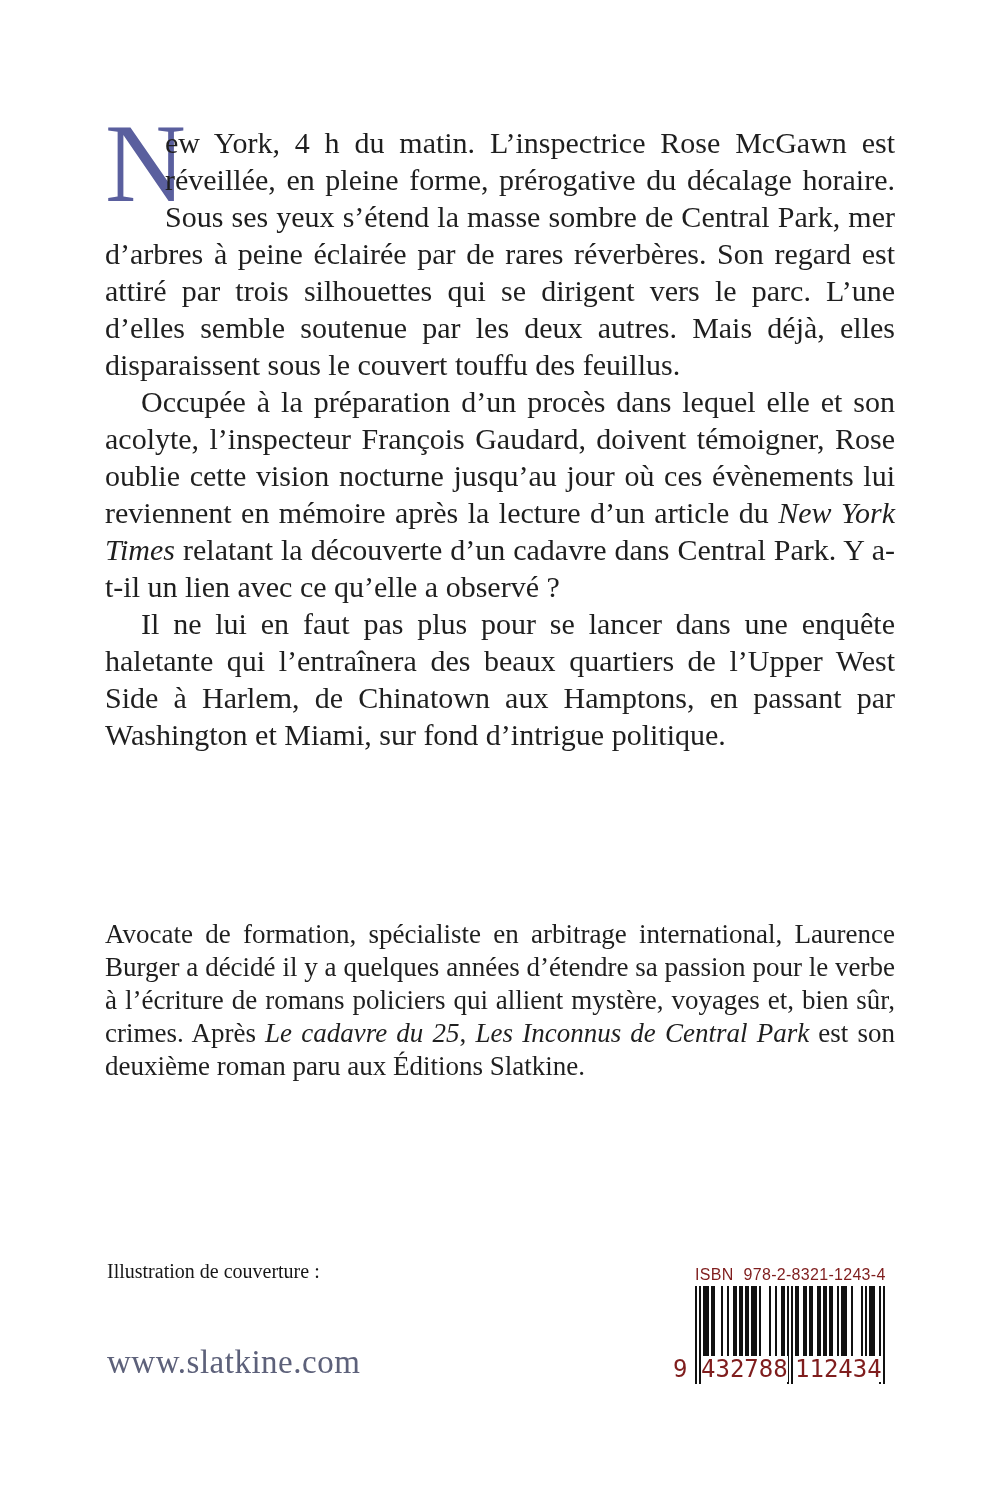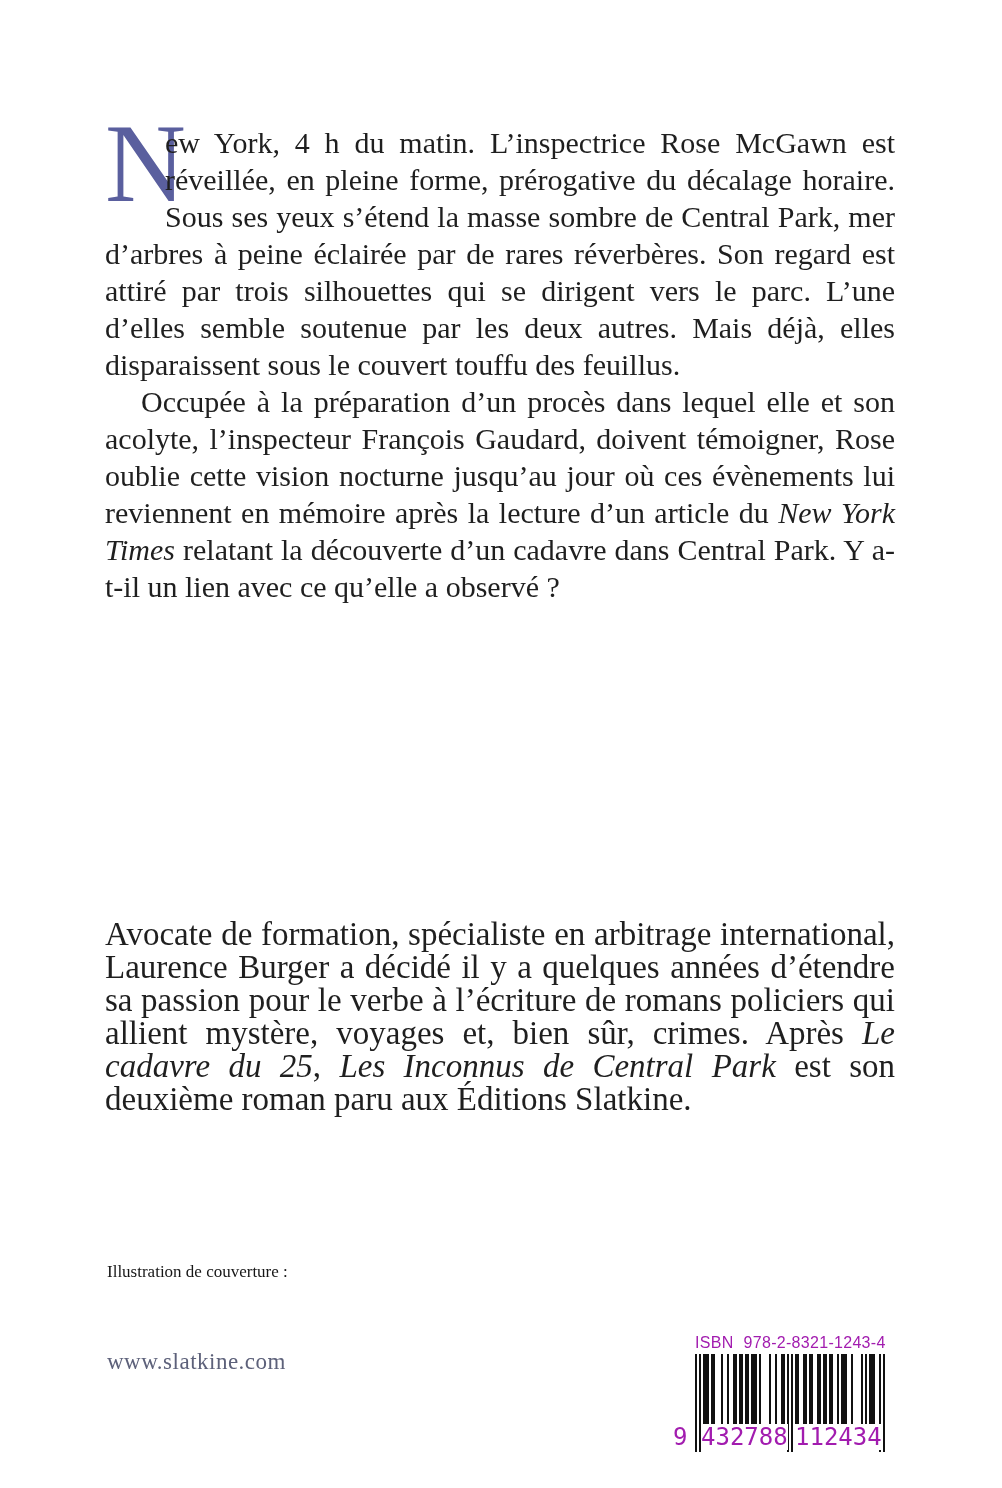--- a/index.html
+++ b/index.html
@@ -78,6 +78,7 @@
       <span class="dropcap">N</span><span><span>ew York, 4 h du matin. L’inspectrice Rose McGawn est réveillée, en pleine forme, prérogative du décalage horaire. Sous ses yeux s’étend la masse sombre de Central Park, mer d’arbres à peine éclairée par de rares réverbères. Son regard est attiré par trois silhouettes qui se dirigent vers le parc. L’une d’elles semble soutenue par les deux autres. Mais déjà, elles disparaissent sous le couvert touffu des feuillus.</span></span>
     </p>
     <p class="indent"><span>Occupée à la préparation d’un procès dans lequel elle et son acolyte, l’inspecteur François Gaudard, doivent témoigner, Rose oublie cette vision nocturne jusqu’au jour où ces évènements lui reviennent en mémoire après la lecture d’un article du </span><span class="it">New York Times</span><span> relatant la découverte d’un cadavre dans Central Park. Y a-t-il un lien avec ce qu’elle a observé ?</span></p>
+    <p class="indent"><span>Il ne lui en faut pas plus pour se lancer dans une enquête haletante qui l’entraînera des beaux quartiers de l’Upper West Side à Harlem, de Chinatown aux Hamptons, en passant par Washington et Miami, sur fond d’intrigue politique.</span></p>
   </div>
 
   <div class="bio"><span>Avocate de formation, spécialiste en arbitrage international, Laurence Burger a décidé il y a quelques années d’étendre sa passion pour le verbe à l’écriture de romans policiers qui allient mystère, voyages et, bien sûr, crimes. Après </span><span class="it">Le cadavre du 25</span><span>, </span><span class="it">Les Inconnus de Central Park</span><span> est son deuxième roman paru aux Éditions Slatkine.</span></div>

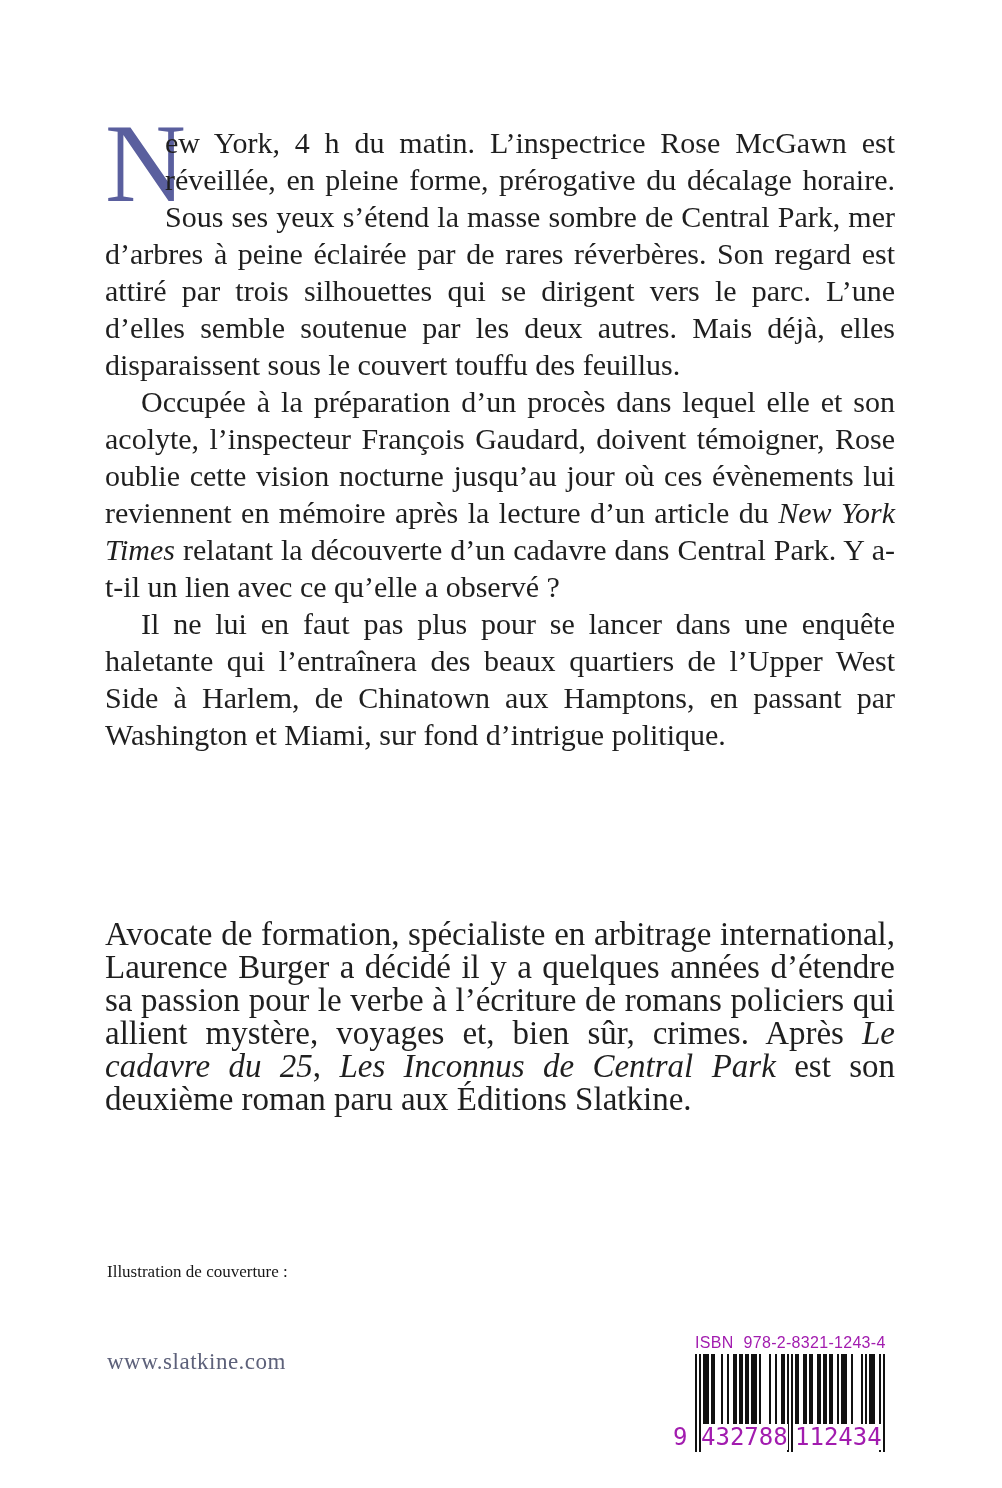--- a/index.html
+++ b/index.html
@@ -29,7 +29,7 @@
   
   .bio {
     position:absolute; left:105px; top:918px; width:790px;
-    font-size:33px; line-height:33px;
+    font-size:27px; line-height:33px;
     text-align:justify;
   }
   

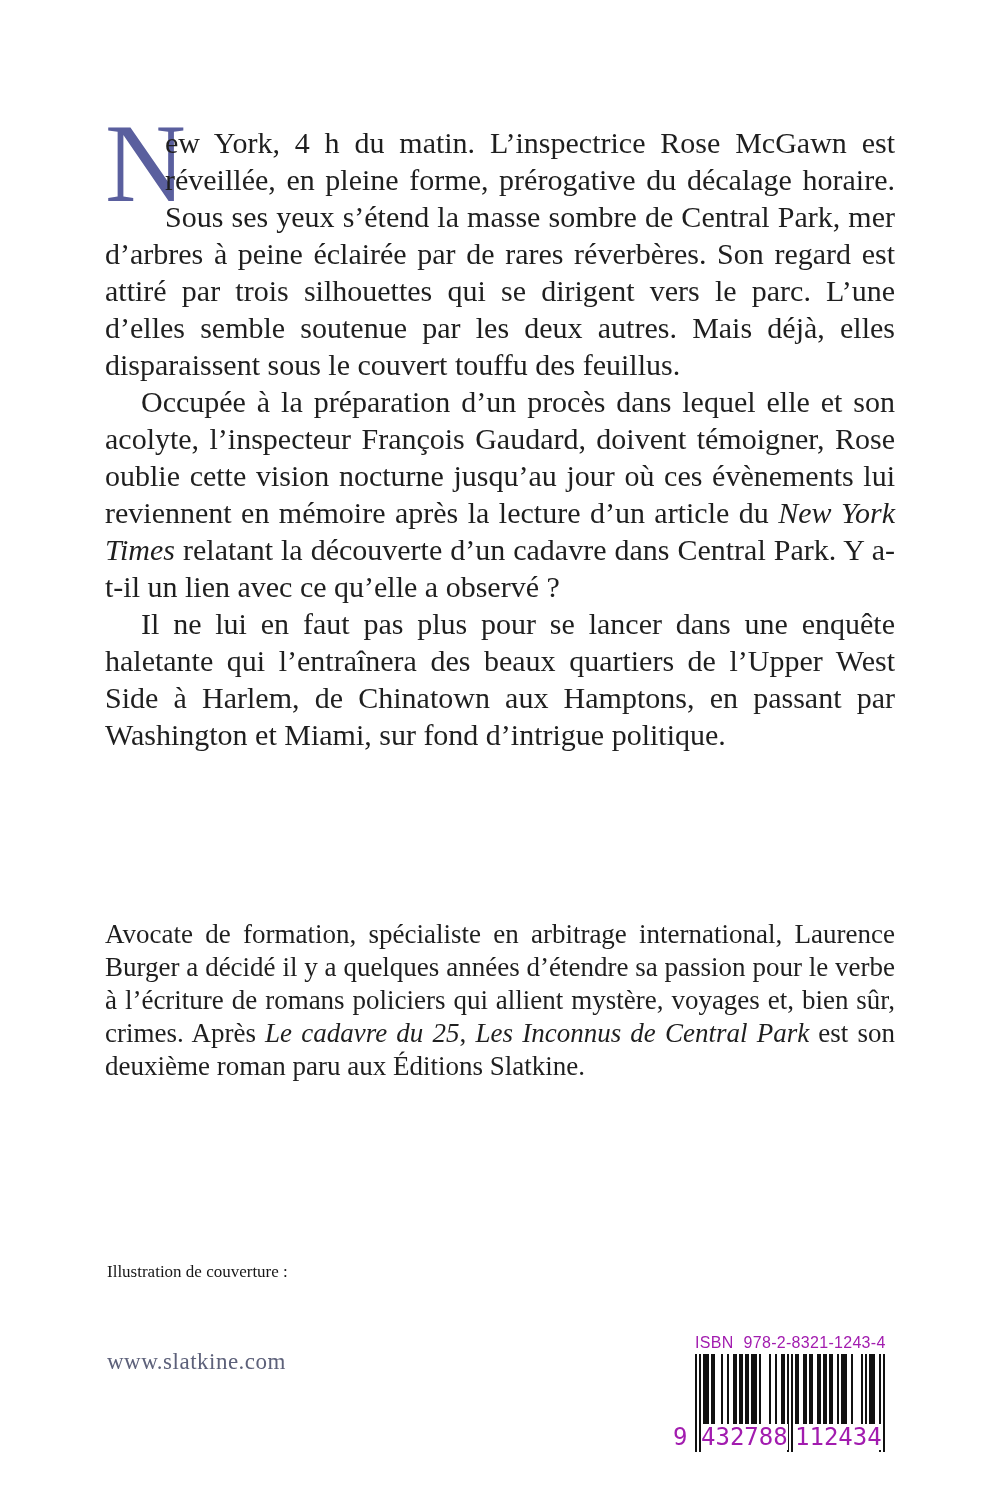--- a/index.html
+++ b/index.html
@@ -35,7 +35,7 @@
   
   .credits {
     position:absolute; left:107px; top:1258px;
-    font-size:17px; line-height:27px;
+    font-size:20px; line-height:27px;
     color:#161616;
   }
   

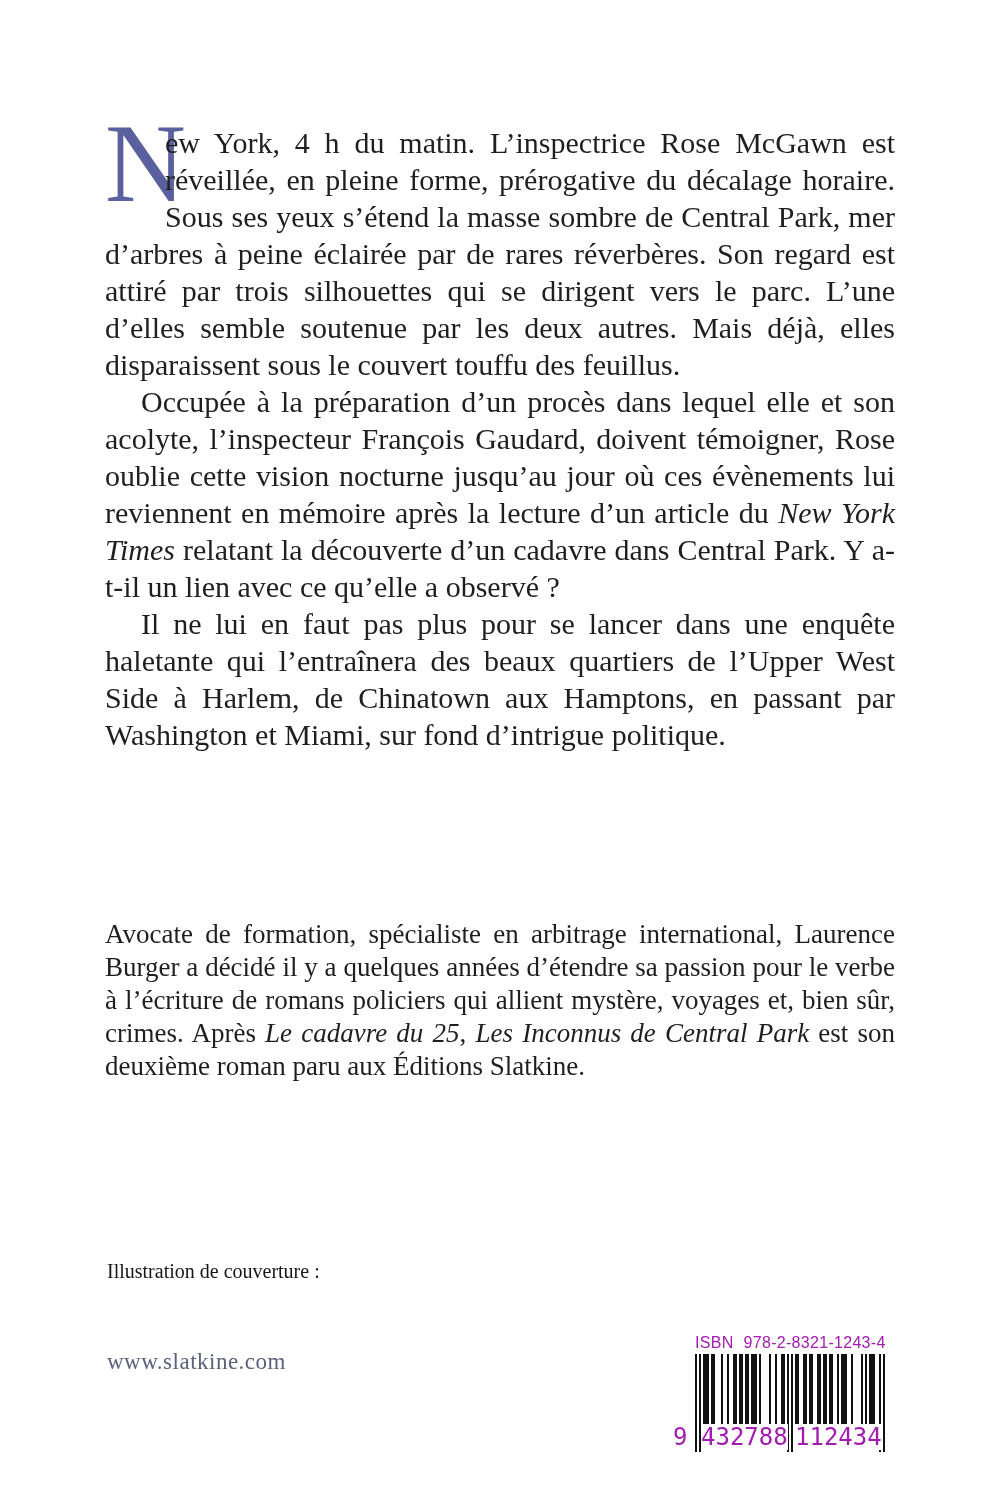--- a/index.html
+++ b/index.html
@@ -47,9 +47,9 @@
   }
   
   .barcode-block {
-    position:absolute; left:672px; top:1330px; width:232px; height:132px;
+    position:absolute; left:672px; top:1262px; width:232px; height:132px;
     font-family:"Liberation Sans", sans-serif;
-    color:#a21caf;
+    color:#7f1d1d;
   }
   .isbn-line {
     position:absolute; left:23px; top:4px; width:190px;

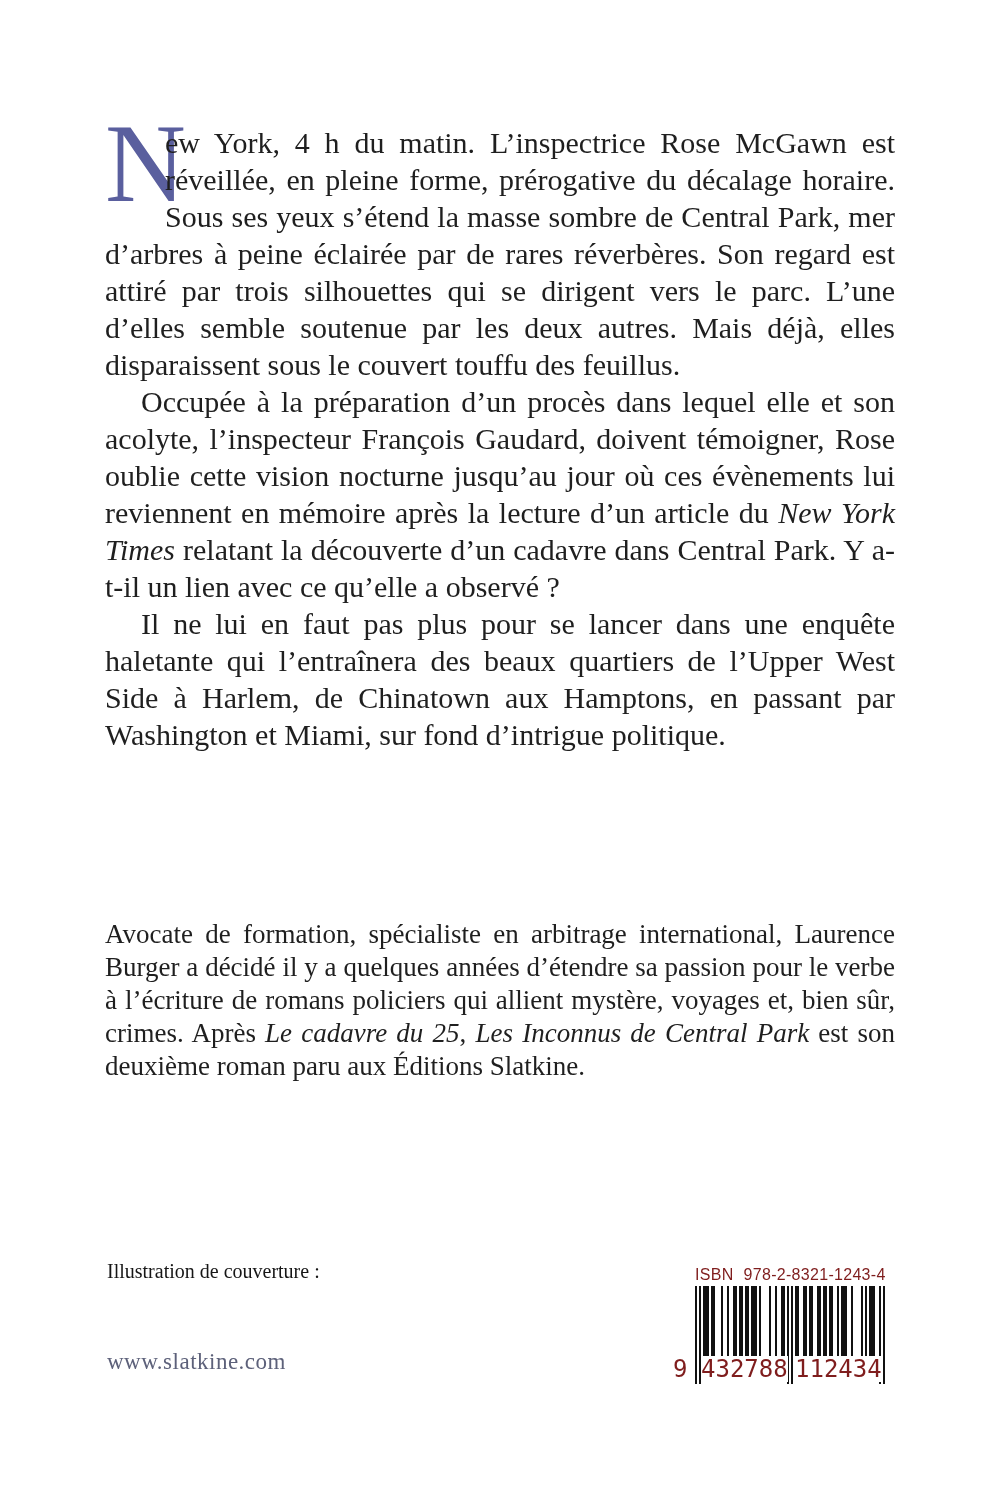--- a/index.html
+++ b/index.html
@@ -41,7 +41,7 @@
   
   .website {
     position:absolute; left:107px; top:1344px;
-    font-size:23px; line-height:36px;
+    font-size:33px; line-height:36px;
     color:#5d617a;
     letter-spacing:0.5px;
   }

